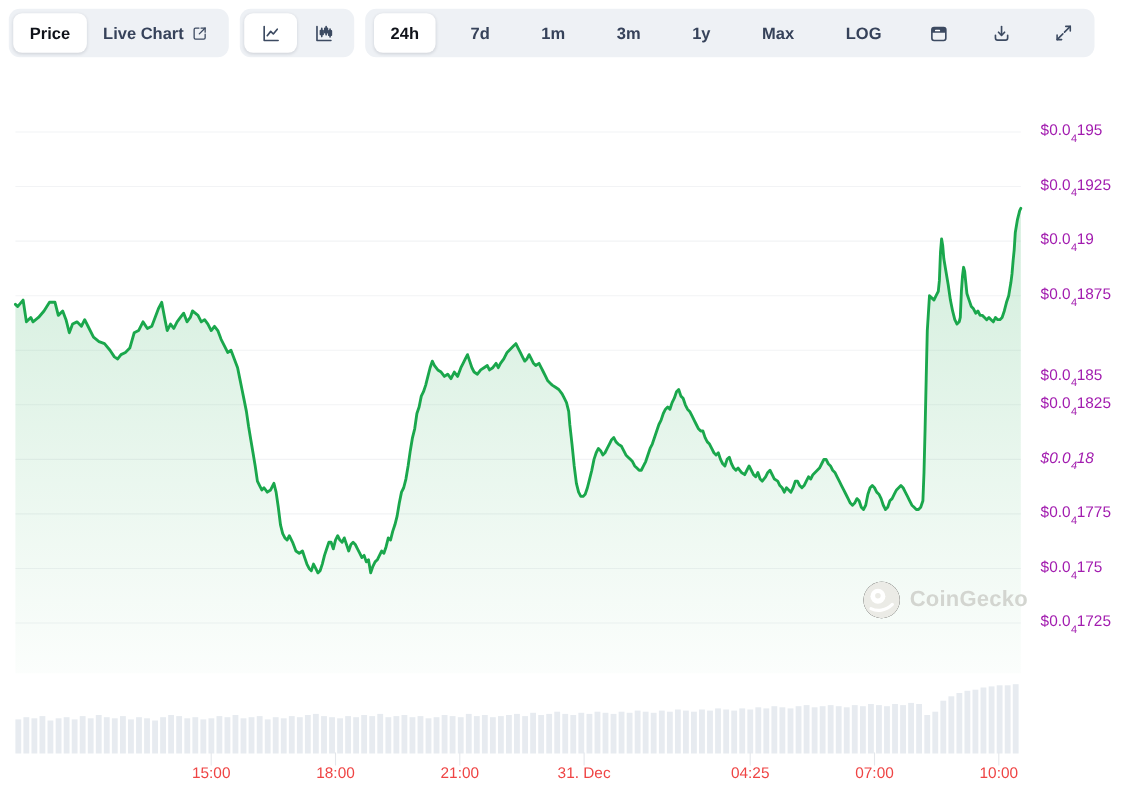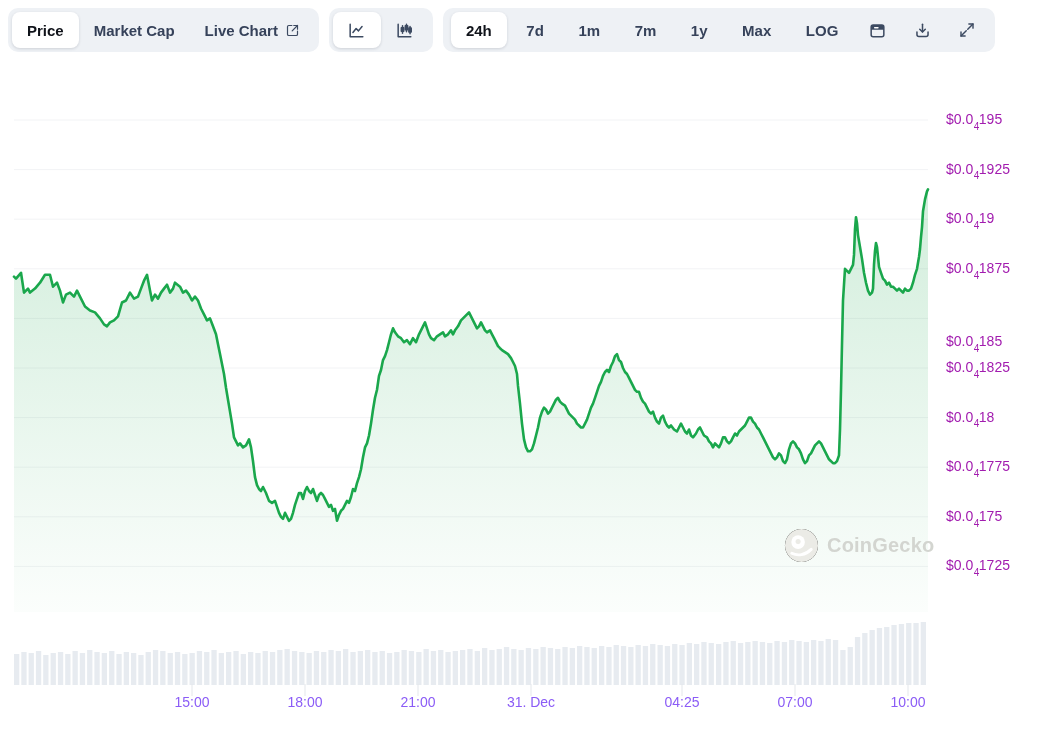--- a/index.html
+++ b/index.html
@@ -35,7 +35,6 @@
 <div class="toolbar">
   <div class="group">
     <button class="tab active">Price</button>
-    <button class="tab">Market Cap</button>
     <button class="tab">
       <span>Live Chart</span>
       <span style="display:flex;">

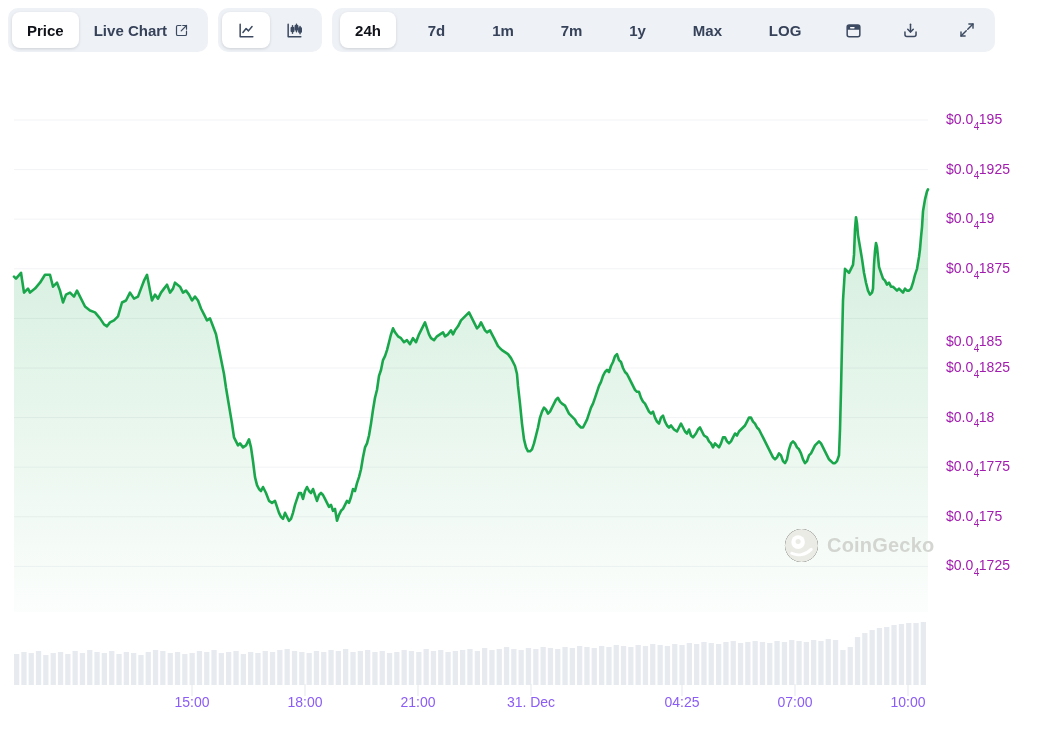--- a/index.html
+++ b/index.html
@@ -75,7 +75,7 @@
     <button class="tab active">24h</button>
     <button class="tab">7d</button>
     <button class="tab">1m</button>
-    <button class="tab">7m</button>
+    <button class="tab">3m</button>
     <button class="tab">1y</button>
     <button class="tab">Max</button>
     <button class="tab">LOG</button>

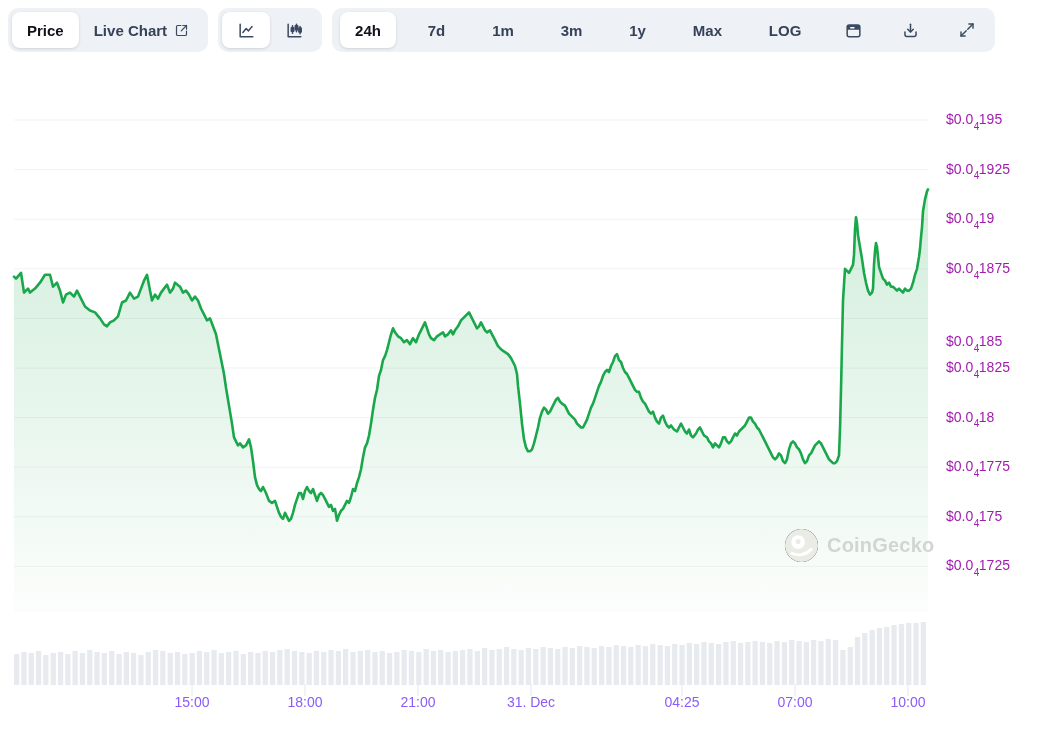--- a/index.html
+++ b/index.html
@@ -281,7 +281,7 @@
     <div class="y-label" style="top: 268.8px;">$0.0<sub>4</sub>1875</div>
     <div class="y-label" style="top: 318.4px; margin-top: 24px;">$0.0<sub>4</sub>185</div>
     <div class="y-label" style="top: 368px;">$0.0<sub>4</sub>1825</div>
-    <div class="y-label" style="top: 417.6px;">$0.0<sub>4</sub>18</div>
+    <div class="y-label" style="top: 417.6px; font-style: italic;">$0.0<sub>4</sub>18</div>
     <div class="y-label" style="top: 467.2px;">$0.0<sub>4</sub>1775</div>
     <div class="y-label" style="top: 516.8px; text-align: center;">$0.0<sub>4</sub>175</div>
     <div class="y-label" style="top: 566.4px;">$0.0<sub>4</sub>1725</div>

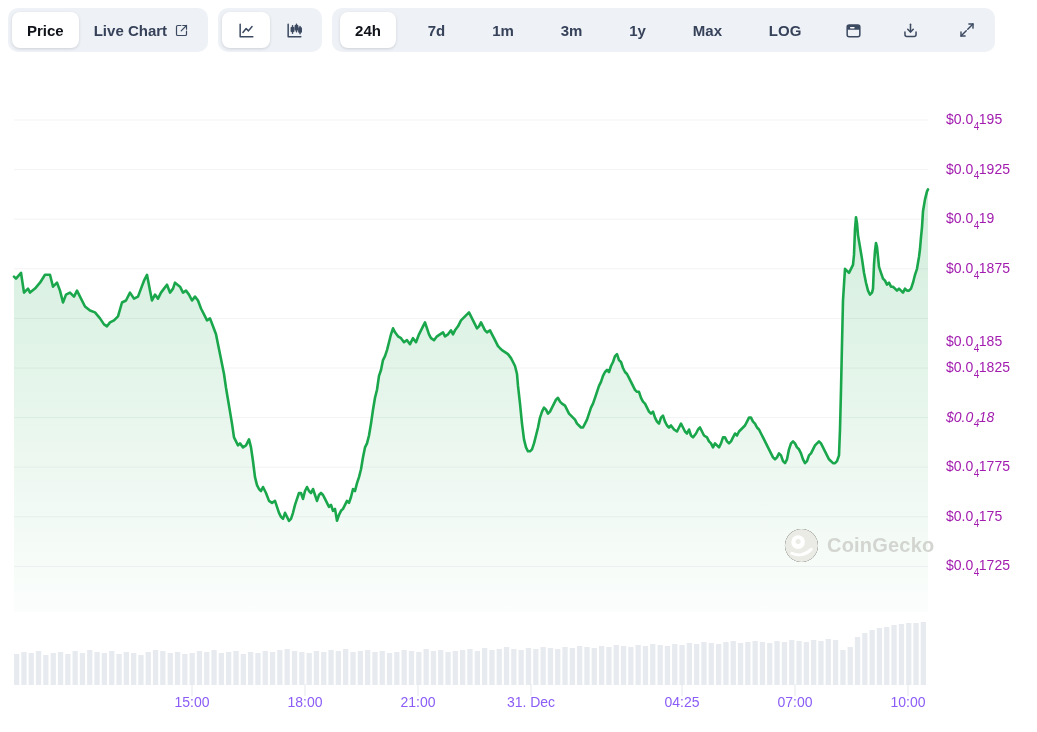--- a/index.html
+++ b/index.html
@@ -24,7 +24,7 @@
   #plot{position:absolute;left:0;top:-52px;width:1037px;height:732px;}
   .y-label{position:absolute;left:946px;transform:translateY(-50%);font-size:14px;color:#a21caf;white-space:nowrap;}
   .y-label sub{font-size:10px;position:relative;top:2px;left:.5px;}
-  .x-label{position:absolute;top:694px;transform:translateX(-50%);font-size:14px;color:#8b5cf6;white-space:nowrap;}
+  .x-label{position:absolute;top:694px;transform:translateX(-50%);font-size:14px;color:#ef4444;white-space:nowrap;}
   
   .watermark{position:absolute;left:784px;top:528px;display:flex;align-items:center;gap:8px;}
   .wm-text{font-size:20px;font-weight:700;color:#d3d5d0;letter-spacing:.2px;}

